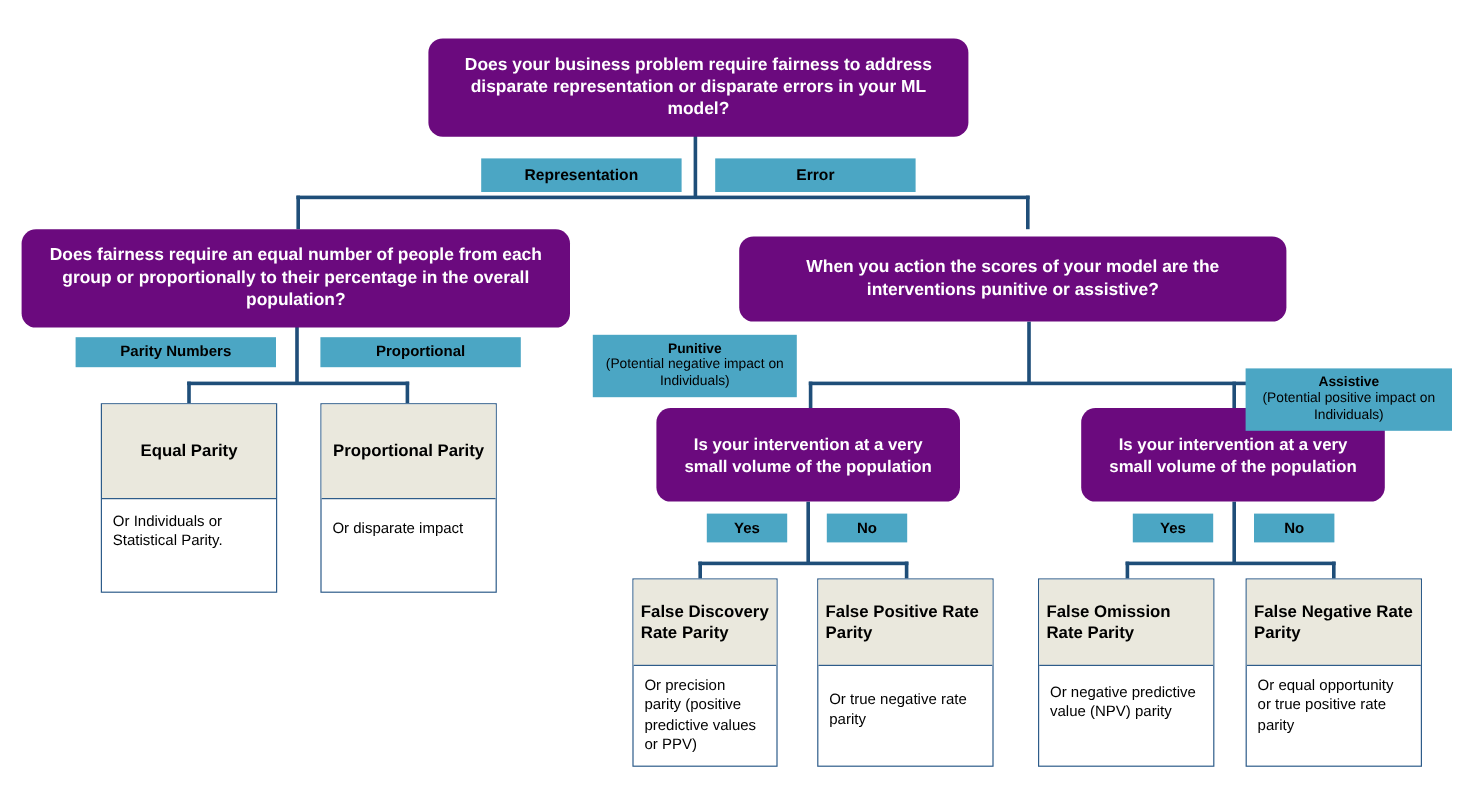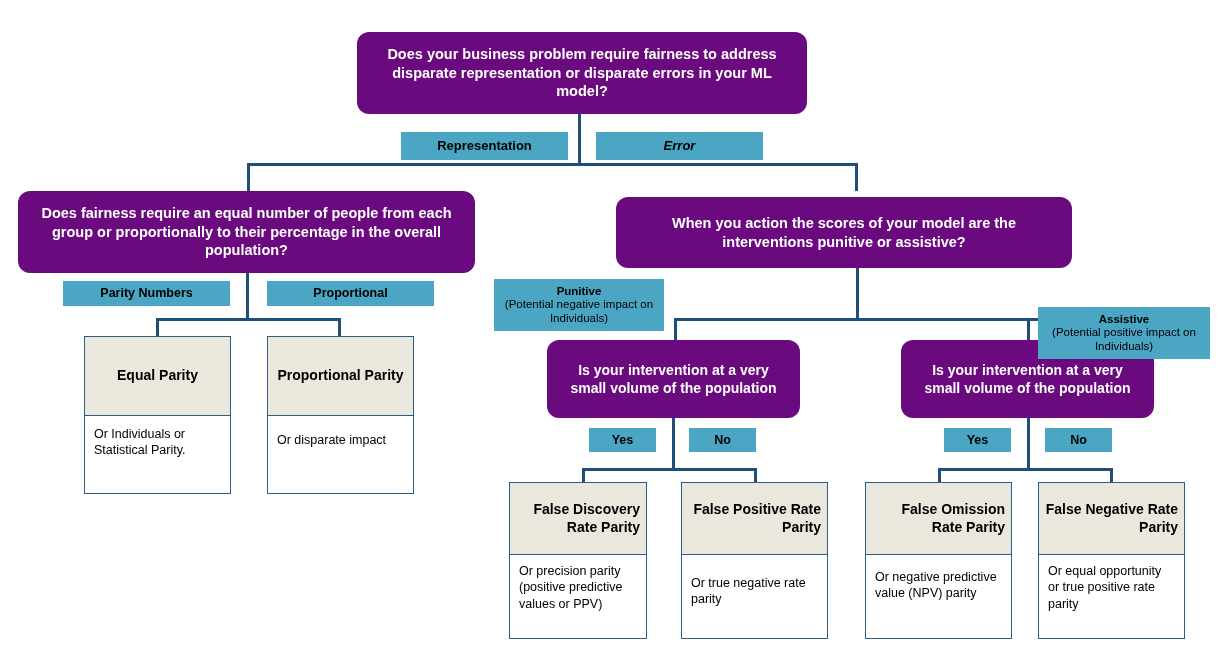--- a/index.html
+++ b/index.html
@@ -133,7 +133,7 @@
   <div class="tbox" style="left:401px; top:132px; width:167px; height:28px; font-size:13px;">
     <span class="t-main">Representation</span>
   </div>
-  <div class="tbox" style="left:596px; top:132px; width:167px; height:28px; font-size:13px;font-style:italic;">
+  <div class="tbox" style="left:596px; top:132px; width:167px; height:28px; font-size:13px;">
     <span class="t-main">Error</span>
   </div>
 

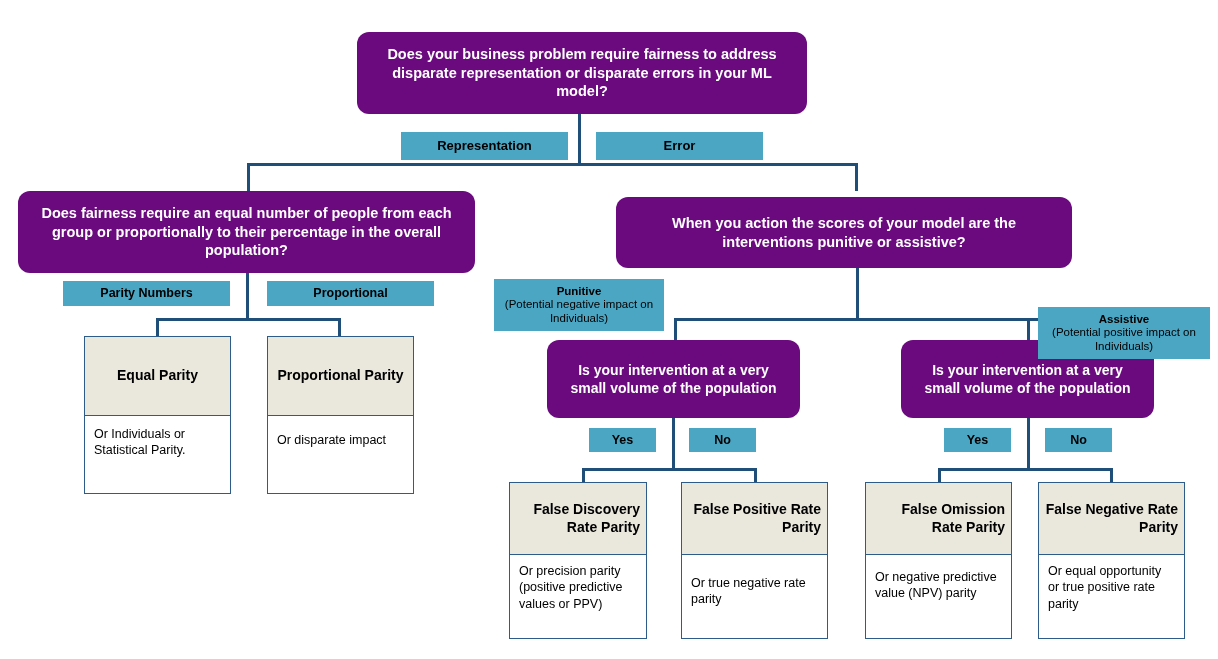--- a/index.html
+++ b/index.html
@@ -76,7 +76,7 @@
     display: flex;
     align-items: center;
     justify-content: center;
-    text-align: right;
+    text-align: left;
     line-height: 1.22;
     box-sizing: border-box;
     padding: 4px 6px;

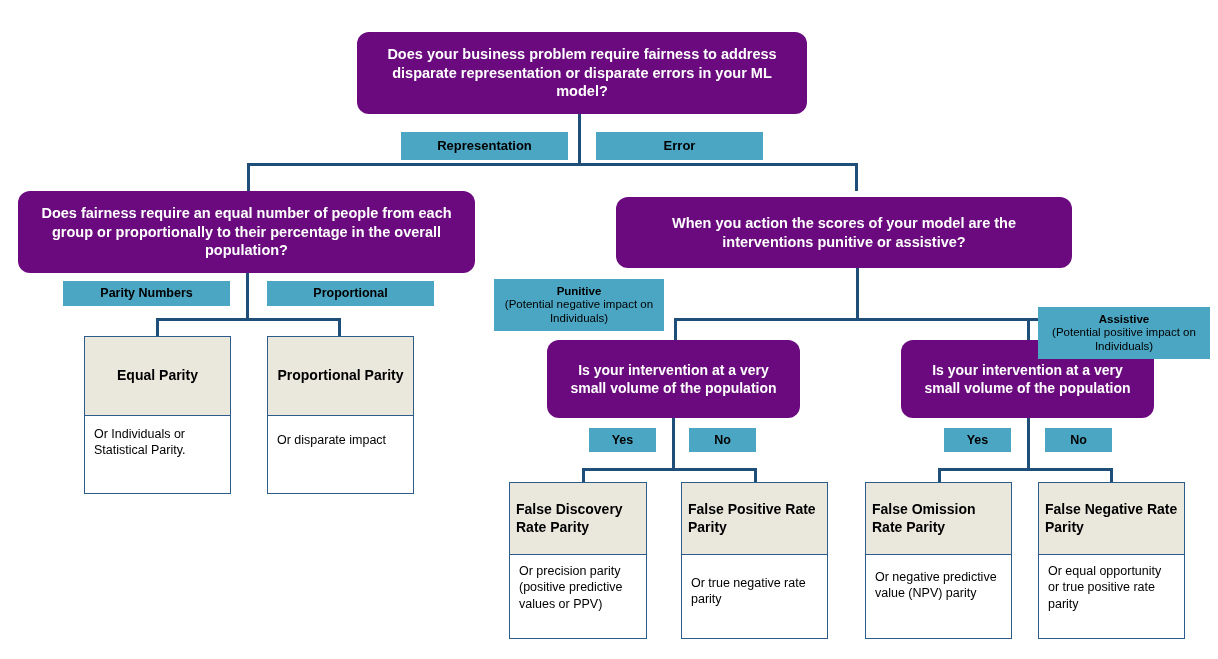--- a/index.html
+++ b/index.html
@@ -176,7 +176,7 @@
     <span class="t-main">No</span>
   </div>
 
-  <div class="card" style="left:509px; top:482px; width:138px; height:157px;">
+  <div class="card" style="left:527px; top:482px; width:121px; height:157px;">
     <div class="card-head" style="height:72px; font-size:14px;">False Discovery Rate Parity</div>
     <div class="card-body" style="font-size:12.5px; align-items:flex-start; padding-top:8px;">Or precision parity (positive predictive values or PPV)</div>
   </div>

